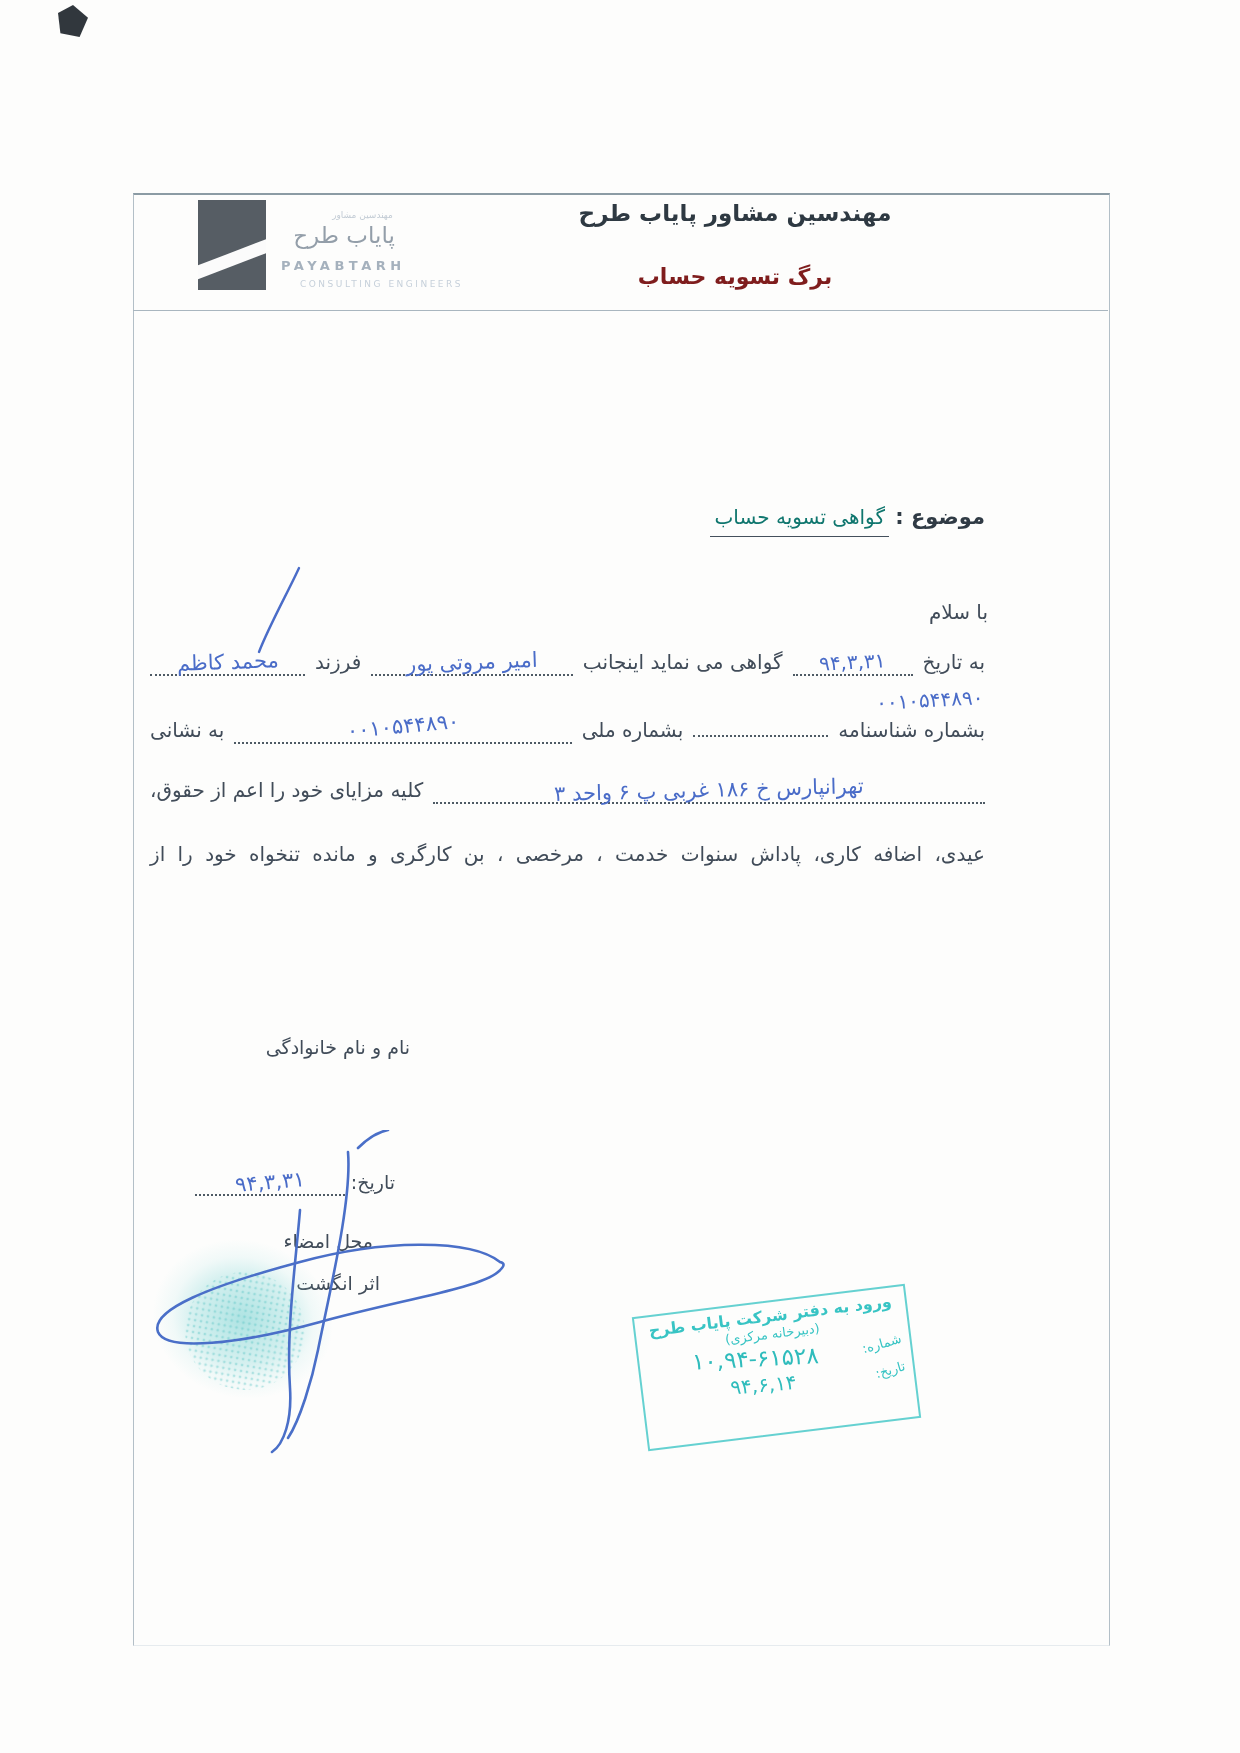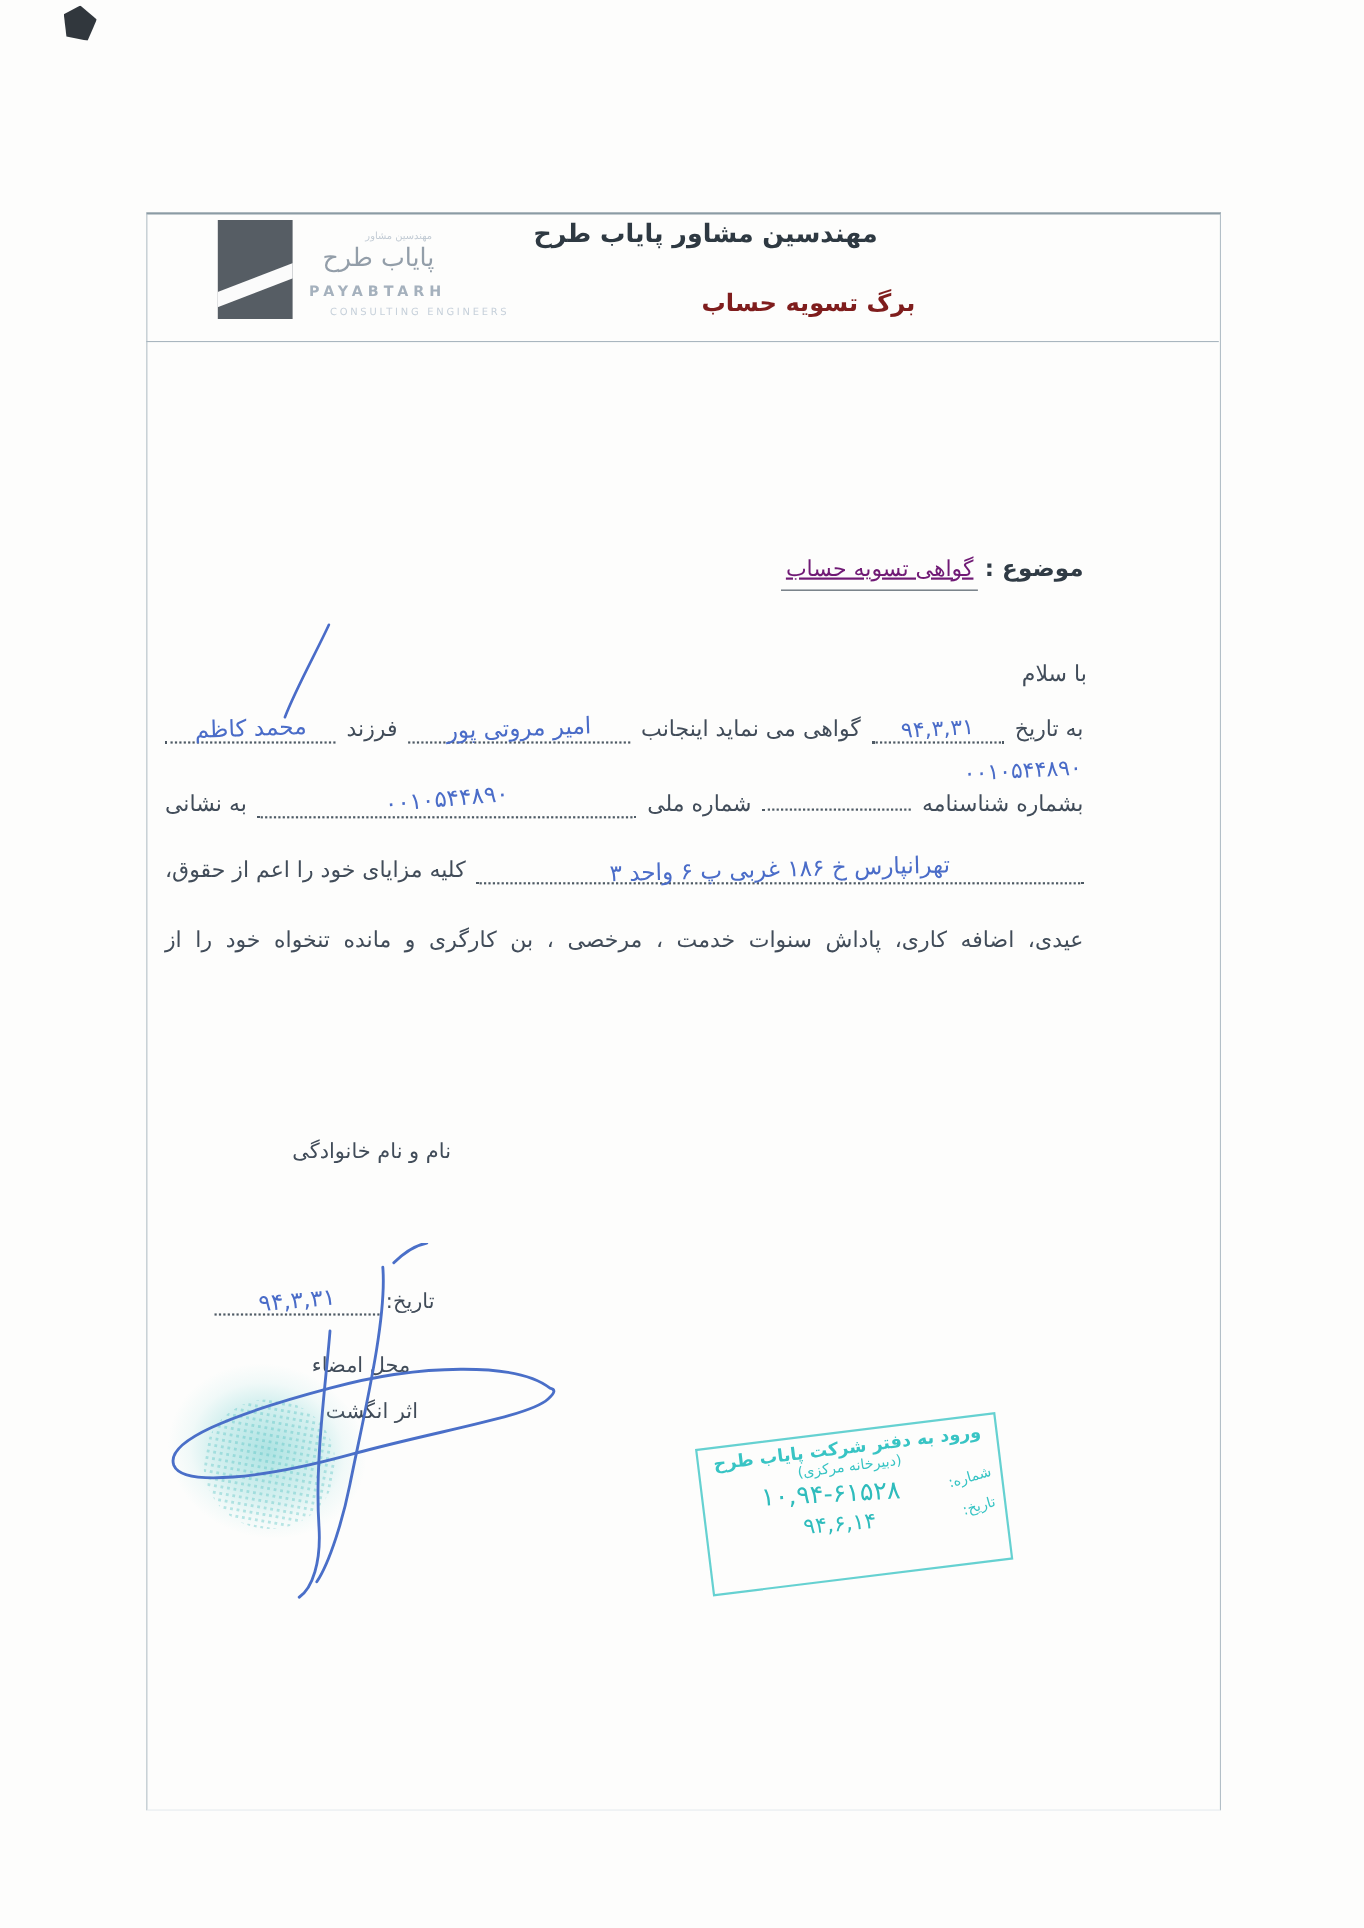--- a/index.html
+++ b/index.html
@@ -19,7 +19,7 @@
   .header-divider{position:absolute;left:133px;top:310px;width:975px;height:0;
     border-top:1.5px solid #a9b6bf;}
   
-  .org-title{position:absolute;left:485px;top:200px;width:500px;text-align:left;
+  .org-title{position:absolute;left:485px;top:200px;width:500px;text-align:center;
     direction:rtl;font-size:23px;font-weight:bold;color:#2e3942;}
   .doc-title{position:absolute;left:485px;top:264px;width:500px;text-align:center;
     direction:rtl;font-size:22px;font-weight:bold;color:#7f1d1d;}

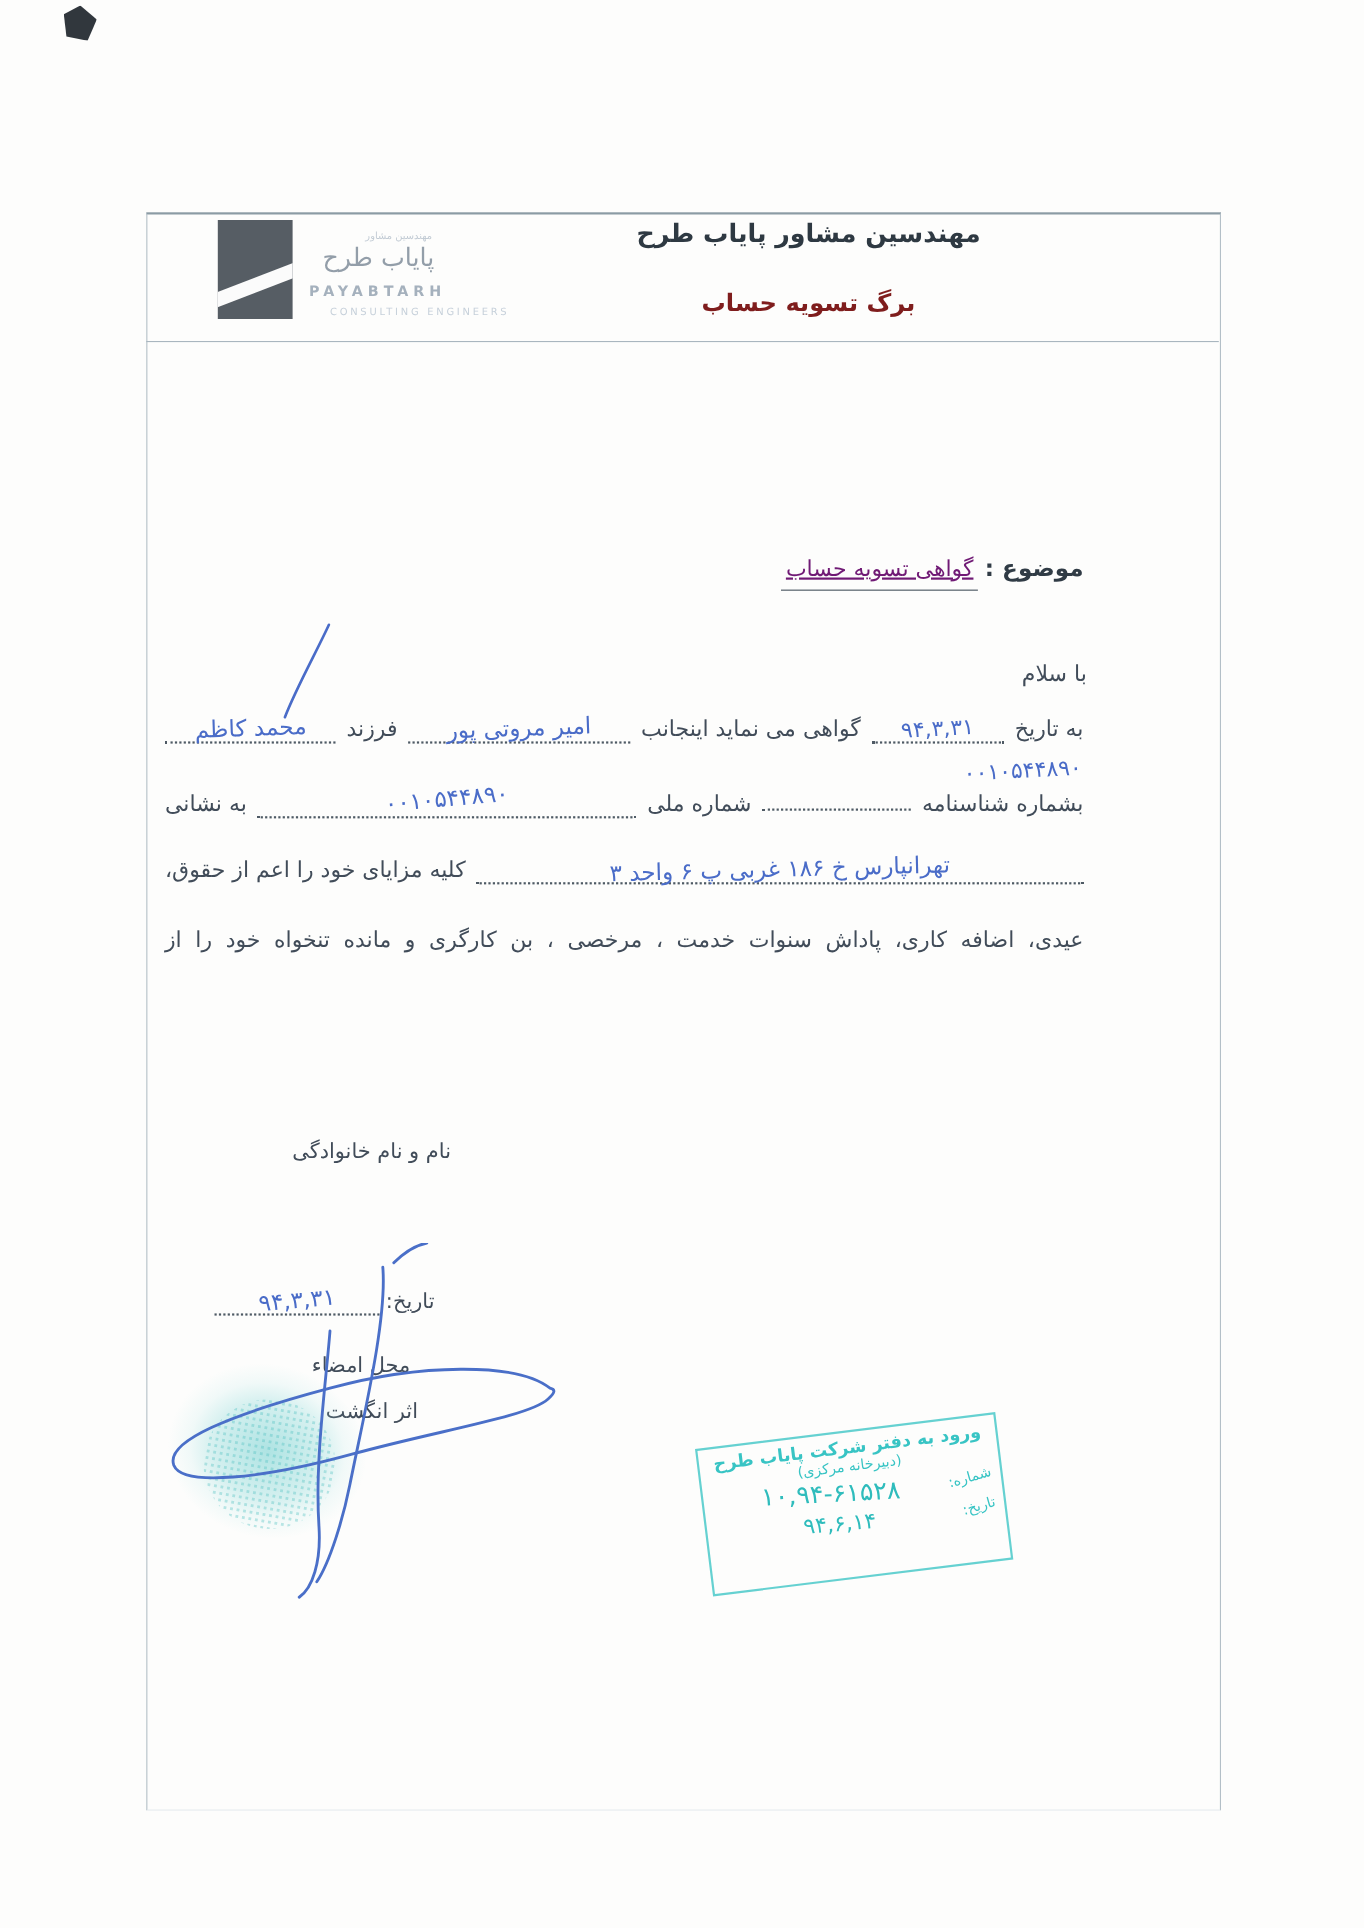--- a/index.html
+++ b/index.html
@@ -38,7 +38,7 @@
   
   .subject{position:absolute;right:255px;top:505px;direction:rtl;font-size:20px;}
   .subject .lbl{font-weight:bold;color:#303b45;font-size:21px;}
-  .subject .val{color:#701a75;border-bottom:1.5px solid #44505c;padding:0 4px 7px 4px;text-decoration:underline;}
+  .subject .val{color:#0f766e;border-bottom:1.5px solid #44505c;padding:0 4px 7px 4px;}
   
   .salutation{position:absolute;right:252px;top:600px;direction:rtl;font-size:20px;}
   .bodyline{position:absolute;left:150px;width:835px;direction:rtl;font-size:20px;

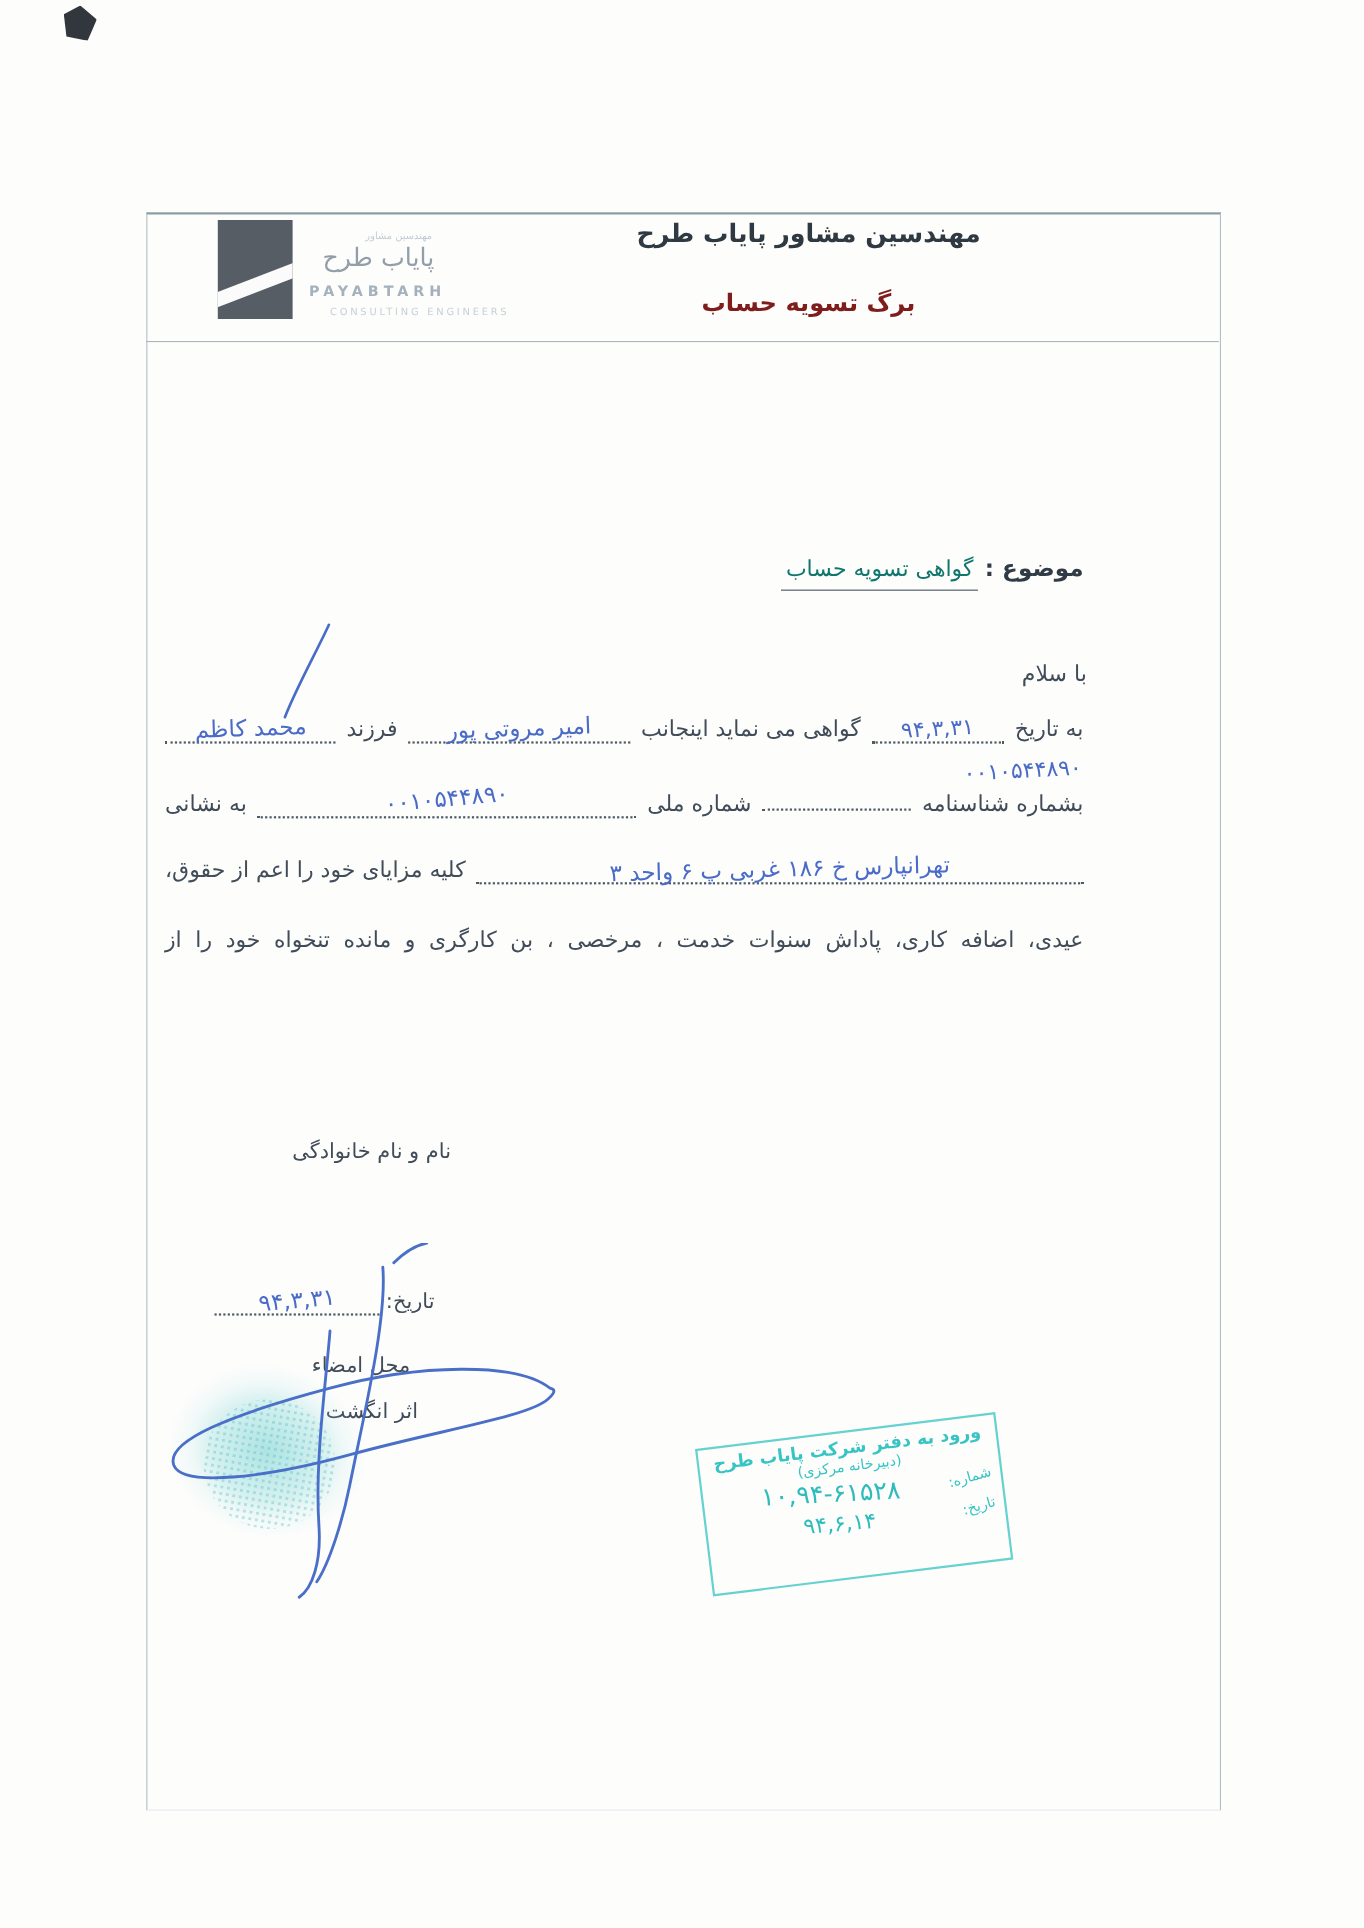--- a/index.html
+++ b/index.html
@@ -130,7 +130,7 @@
     <span class="fill-blank">
         <span class="hw hw-float">۰۰۱۰۵۴۴۸۹۰</span>
       </span>
-    <span>شماره ملی</span>
+    <span>بشماره ملی</span>
     <span class="fill grow1"><span class="hw hw-nid">۰۰۱۰۵۴۴۸۹۰</span></span>
     <span>به نشانی</span>
   </div>

